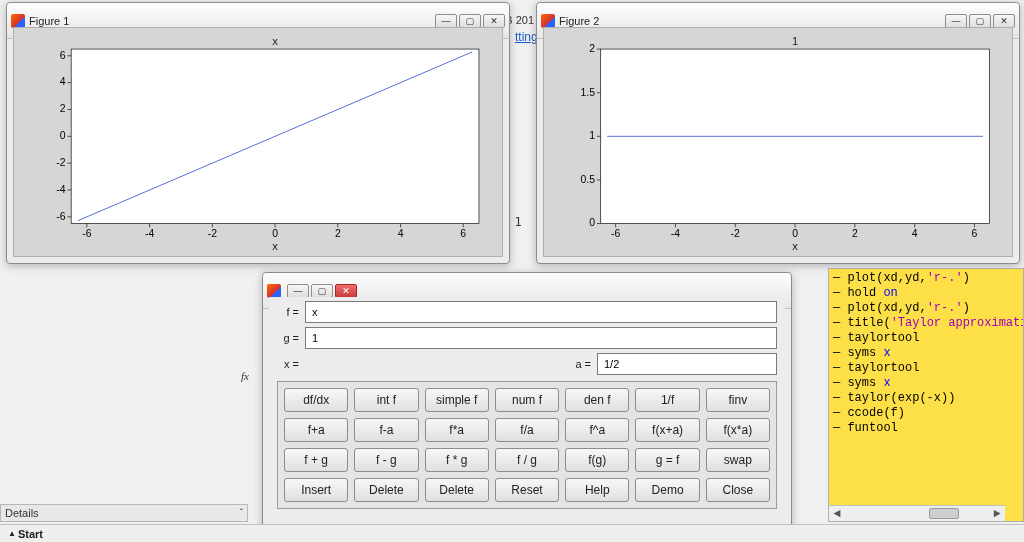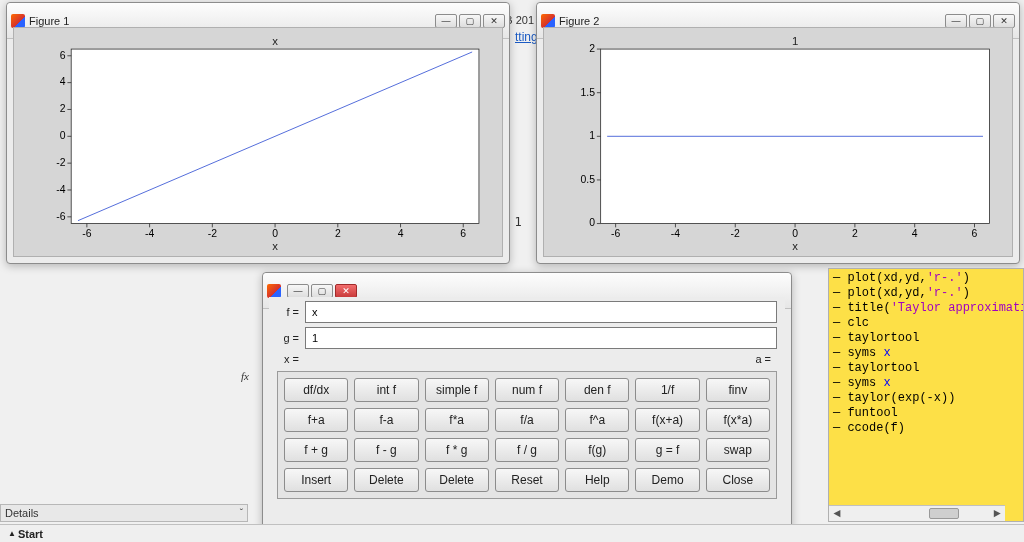--- a/index.html
+++ b/index.html
@@ -300,6 +300,7 @@
 <div class="codepane">
   <div id="code-lines">
       <div class="codeline"><span class="dash">— </span><span>plot(xd,yd,</span><span class="str">'r-.'</span><span>)</span></div>
+      <div class="codeline"><span class="dash">— </span><span>hold </span><span class="kw-on">on</span></div>
       <div class="codeline"><span class="dash">— </span><span>plot(xd,yd,</span><span class="str">'r-.'</span><span>)</span></div>
       <div class="codeline"><span class="dash">— </span><span>title(</span><span class="str">'Taylor approximation vs. ac</span></div>
       <div class="codeline"><span class="dash">— </span><span>clc</span></div>

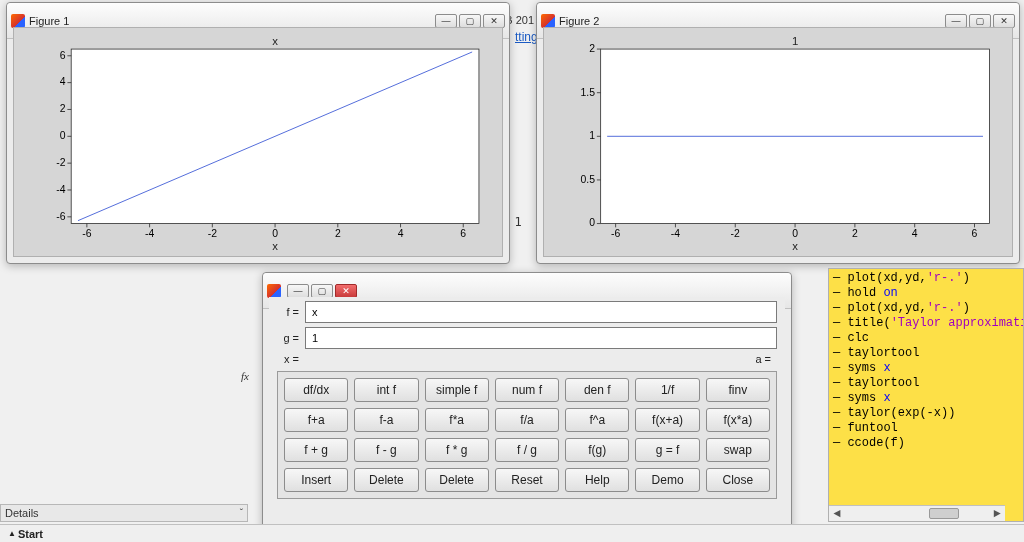--- a/index.html
+++ b/index.html
@@ -303,7 +303,6 @@
       <div class="codeline"><span class="dash">— </span><span>hold </span><span class="kw-on">on</span></div>
       <div class="codeline"><span class="dash">— </span><span>plot(xd,yd,</span><span class="str">'r-.'</span><span>)</span></div>
       <div class="codeline"><span class="dash">— </span><span>title(</span><span class="str">'Taylor approximation vs. ac</span></div>
-      <div class="codeline"><span class="dash">— </span><span>clc</span></div>
       <div class="codeline"><span class="dash">— </span><span>taylortool</span></div>
       <div class="codeline"><span class="dash">— </span><span>syms </span><span class="kw-on">x</span></div>
       <div class="codeline"><span class="dash">— </span><span>taylortool</span></div>

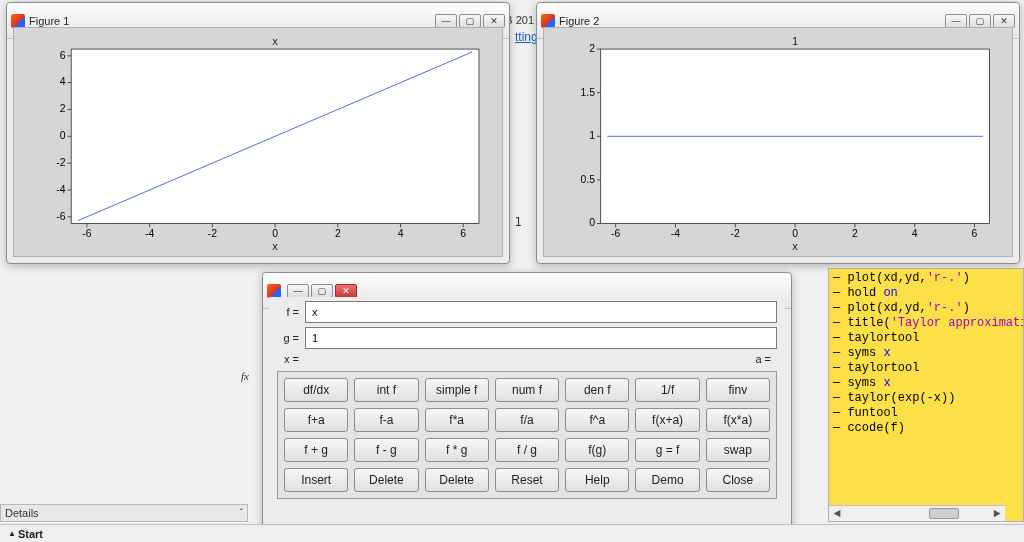--- a/index.html
+++ b/index.html
@@ -263,6 +263,9 @@
       <span class="lbl">x =</span>
       <span style="flex:1"></span>
       <span class="lbl">a =</span>
+      <div class="txt" style="flex:0 0 180px;">
+          <input value="1/2" style="">
+        </div>
     </div>
     <div class="btn-grid" id="btn-grid">
         <div class="pbtn">df/dx</div>

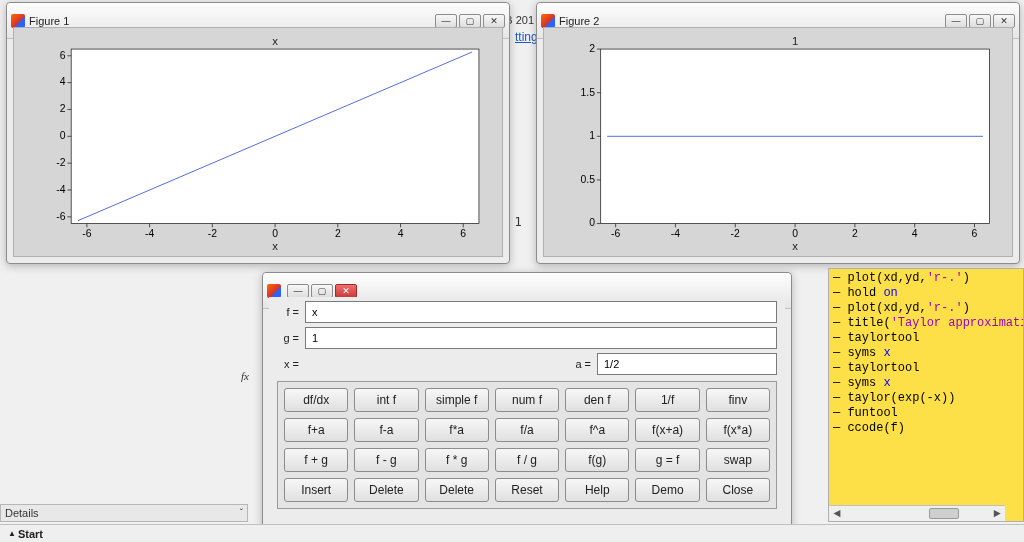--- a/index.html
+++ b/index.html
@@ -311,8 +311,8 @@
       <div class="codeline"><span class="dash">— </span><span>taylortool</span></div>
       <div class="codeline"><span class="dash">— </span><span>syms </span><span class="kw-on">x</span></div>
       <div class="codeline"><span class="dash">— </span><span>taylor(exp(-x))</span></div>
+      <div class="codeline"><span class="dash">— </span><span>ccode(f)</span></div>
       <div class="codeline"><span class="dash">— </span><span>funtool</span></div>
-      <div class="codeline"><span class="dash">— </span><span>ccode(f)</span></div>
     </div>
   <div class="hscroll">
     <div class="arrow left">◄</div>

